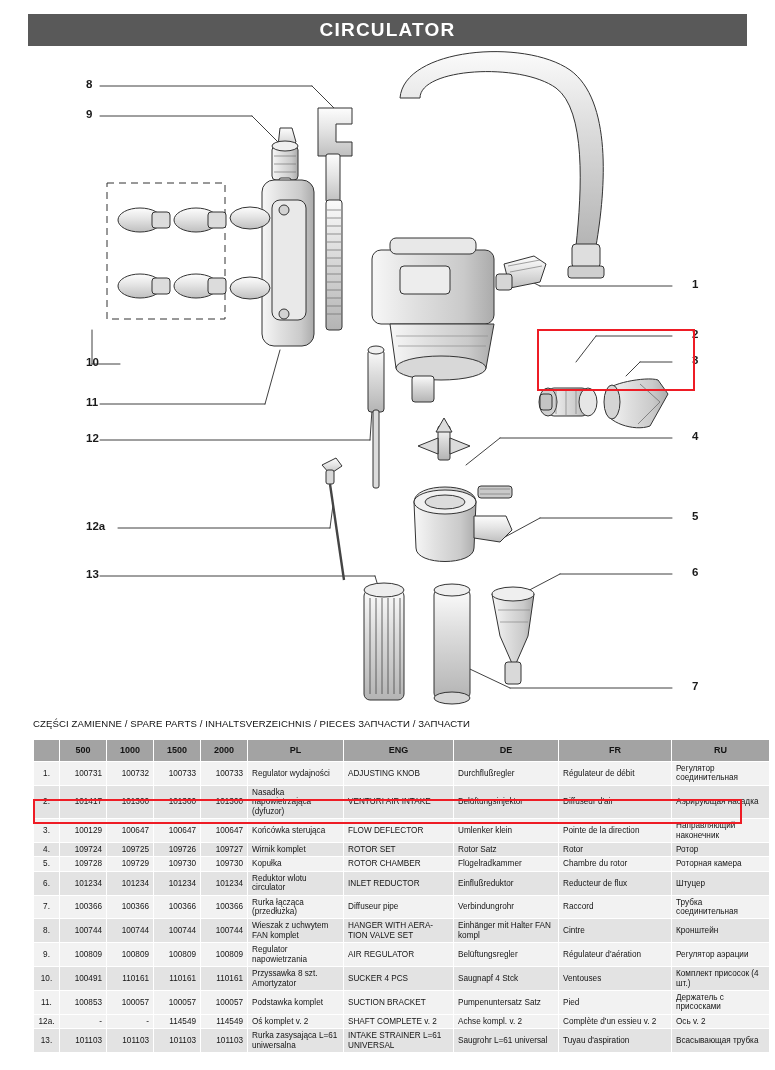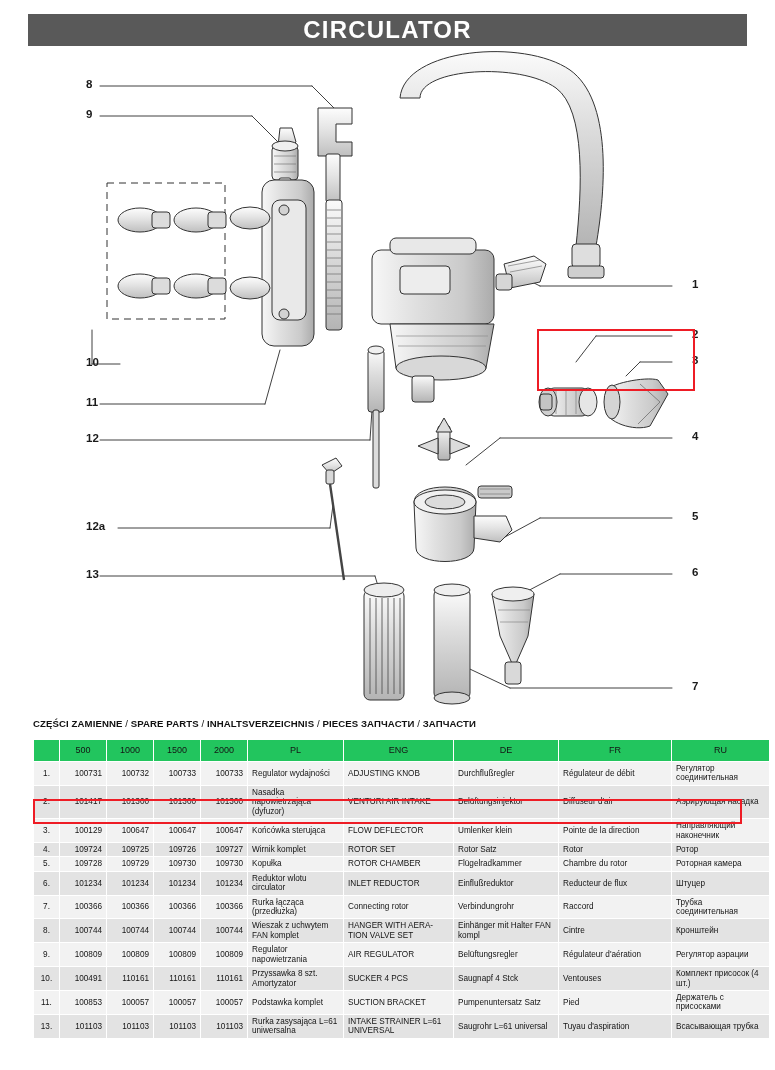--- a/index.html
+++ b/index.html
@@ -25,7 +25,7 @@
   }
   .header-bar .title {
     color: #ffffff;
-    font-size: 24px;
+    font-size: 19px;
     font-weight: bold;
     letter-spacing: 1.2px;
   }

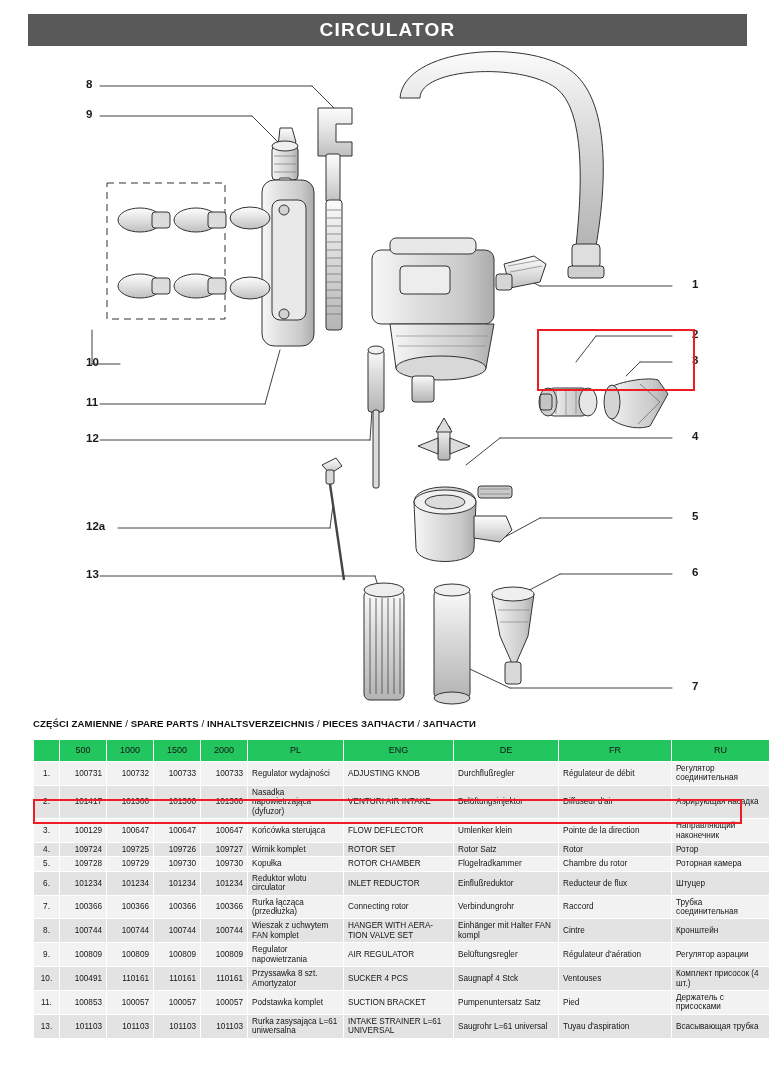--- a/index.html
+++ b/index.html
@@ -50,7 +50,7 @@
     color: #111;
     letter-spacing: 0.1px;
   }
-  .parts-caption b { font-weight: bold; }
+  .parts-caption b { font-weight: normal; }
   .parts-caption span.sep { font-weight: normal; }
   
   table.parts {

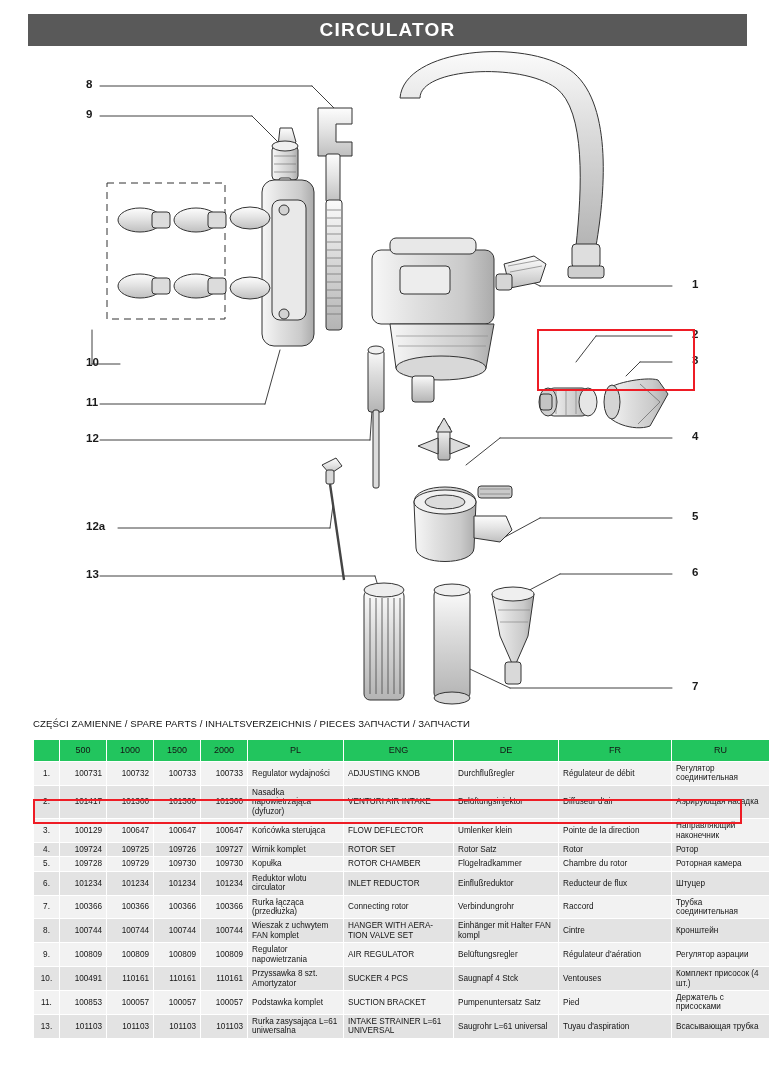--- a/index.html
+++ b/index.html
@@ -69,8 +69,8 @@
     line-height: 1.15;
   }
   table.parts thead th {
-    background: #22c55e;
-    font-weight: normal;
+    background: #a3a3a3;
+    font-weight: bold;
     text-align: center;
     height: 22px;
     font-size: 9px;

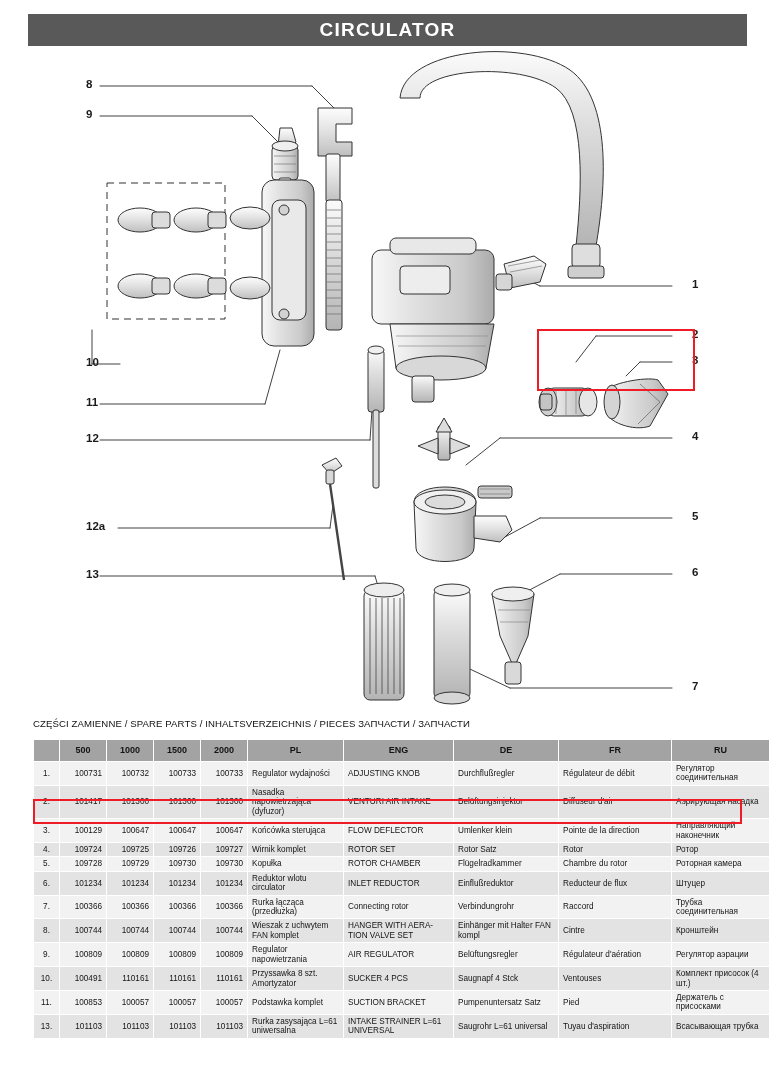--- a/index.html
+++ b/index.html
@@ -442,7 +442,7 @@
         <td class="num">100366</td>
         <td class="num">100366</td>
         <td class="txt">Rurka łącząca (przedłużka)</td>
-        <td class="txt">Connecting rotor</td>
+        <td class="txt">Diffuseur pipe</td>
         <td class="txt">Verbindungrohr</td>
         <td class="txt">Raccord</td>
         <td class="txt">Трубка соединительная</td>

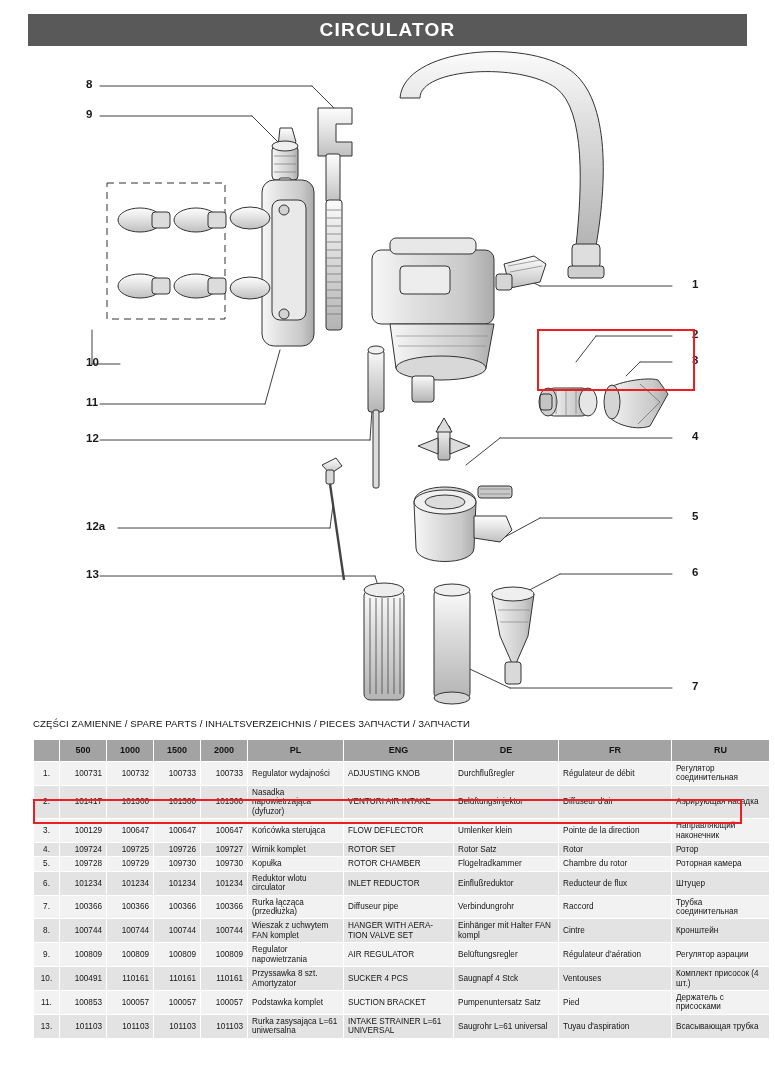--- a/index.html
+++ b/index.html
@@ -495,6 +495,18 @@
         <td class="txt">Pied</td>
         <td class="txt">Держатель с присосками</td>
       </tr>
+      <tr class="odd">
+        <td class="idx">12a.</td>
+        <td class="num">-</td>
+        <td class="num">-</td>
+        <td class="num">114549</td>
+        <td class="num">114549</td>
+        <td class="txt">Oś komplet v. 2</td>
+        <td class="txt">SHAFT COMPLETE v. 2</td>
+        <td class="txt">Achse kompl. v. 2</td>
+        <td class="txt">Complète d'un essieu v. 2</td>
+        <td class="txt">Ось v. 2</td>
+      </tr>
       <tr class="even">
         <td class="idx">13.</td>
         <td class="num">101103</td>

